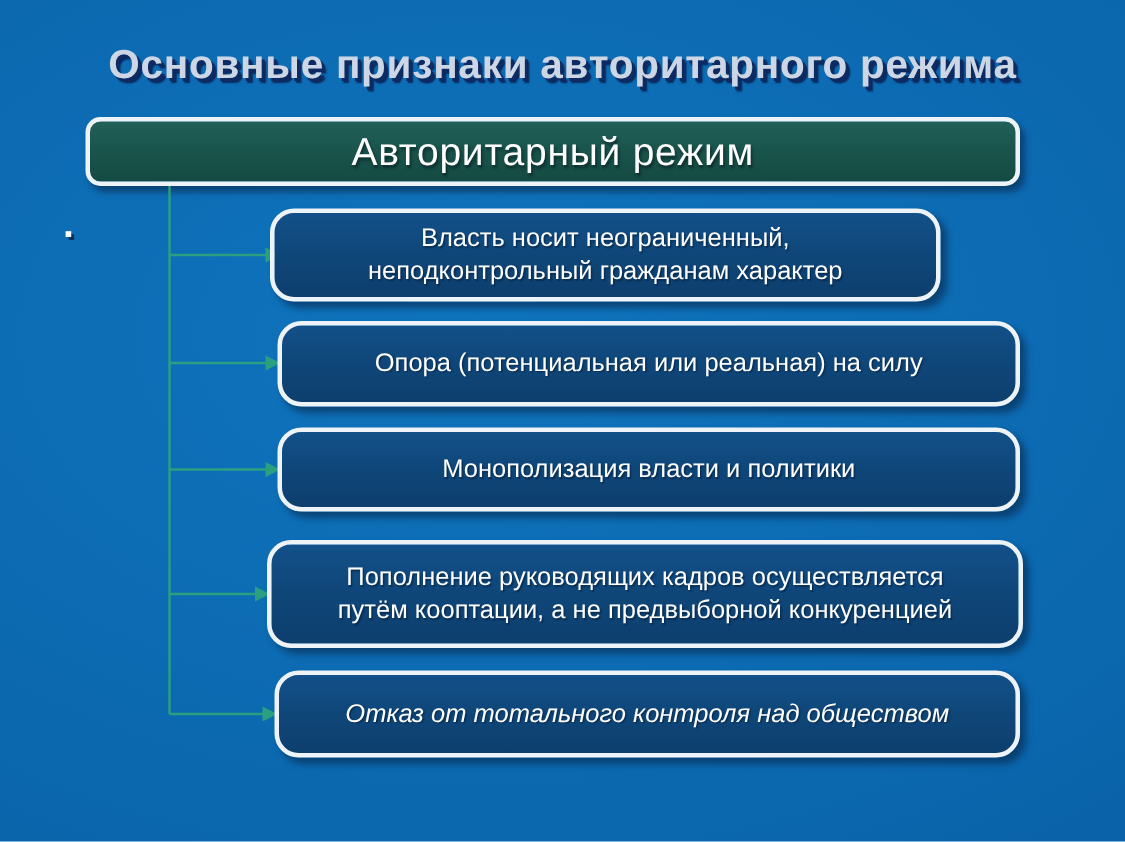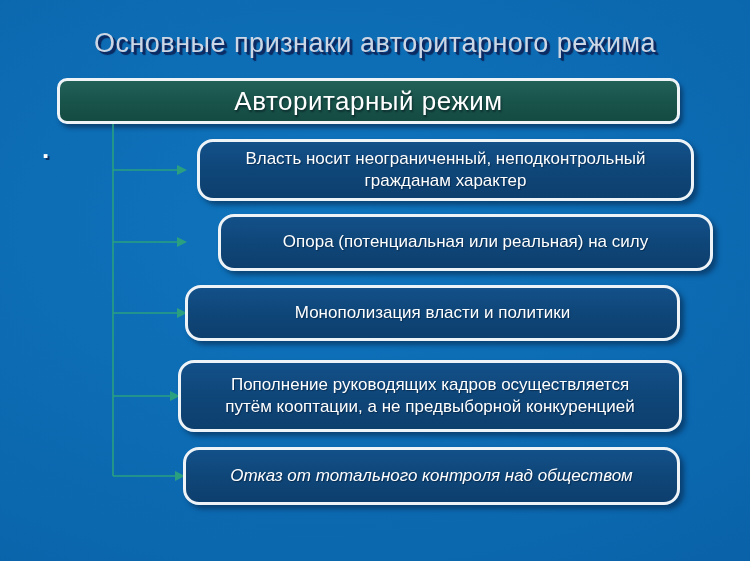--- a/index.html
+++ b/index.html
@@ -18,7 +18,7 @@
   .title {
     position: absolute; left: 0; top: 28px; width: 750px;
     text-align: center;
-    font-size: 27px; font-weight: normal; letter-spacing: 0.5px;
+    font-size: 27px; font-weight: bold; letter-spacing: 0.5px;
     color: var(--title-text, #ccd6e4);
     text-shadow: 2px 2px 0 var(--title-shadow, #0d2a63),
                  3px 3px 1px rgba(10, 30, 80, 0.85);

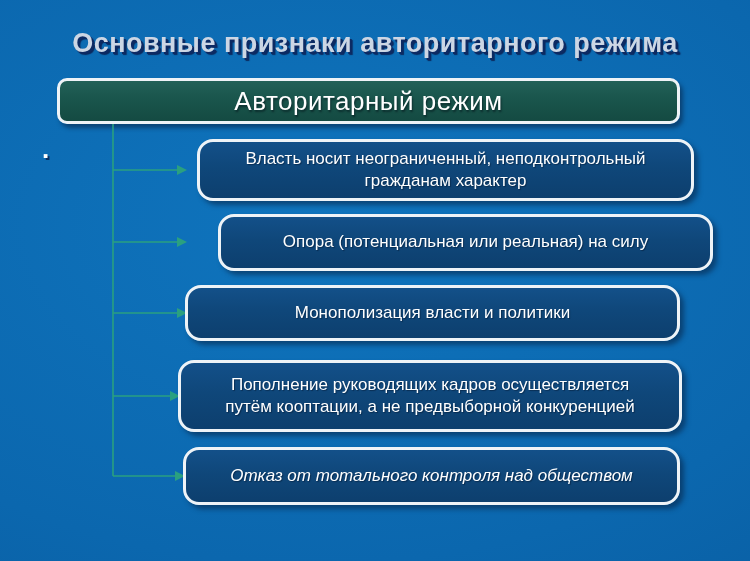--- a/index.html
+++ b/index.html
@@ -62,7 +62,7 @@
     text-shadow: 1px 1px 1px rgba(0, 15, 35, 0.45);
     padding: 0 22px;
   }
-  .item-1 { left: 197px; top: 139px; width: 497px; height: 62px; }
+  .item-1 { left: 180px; top: 139px; width: 447px; height: 62px; }
   .item-2 { left: 185px; top: 214px; width: 495px; height: 57px; margin-left: 33px; }
   .item-3 { left: 185px; top: 285px; width: 495px; height: 56px; }
   .item-4 { left: 178px; top: 360px; width: 504px; height: 72px; padding: 0 36px; }

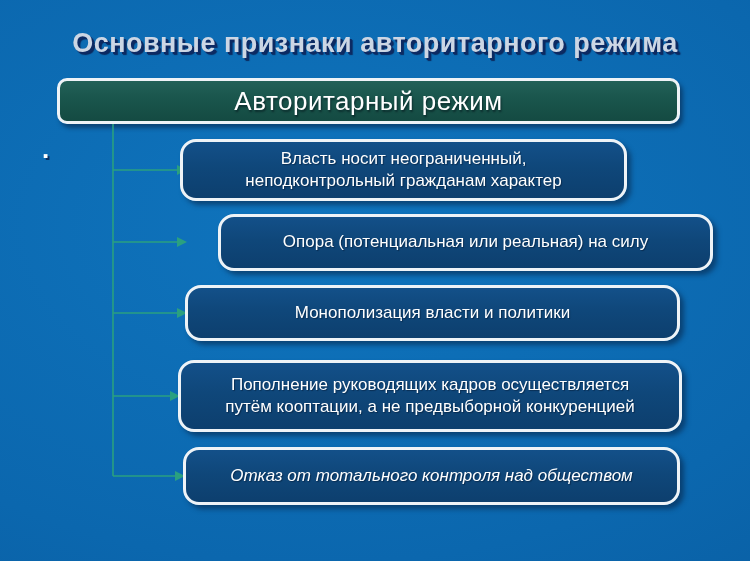--- a/index.html
+++ b/index.html
@@ -63,7 +63,7 @@
     padding: 0 22px;
   }
   .item-1 { left: 180px; top: 139px; width: 447px; height: 62px; }
-  .item-2 { left: 185px; top: 214px; width: 495px; height: 57px; margin-left: 33px; }
+  .item-2 { left: 185px; top: 214px; width: 495px; height: 57px; }
   .item-3 { left: 185px; top: 285px; width: 495px; height: 56px; }
   .item-4 { left: 178px; top: 360px; width: 504px; height: 72px; padding: 0 36px; }
   .item-5 { left: 183px; top: 447px; width: 497px; height: 58px; font-style: italic; }

